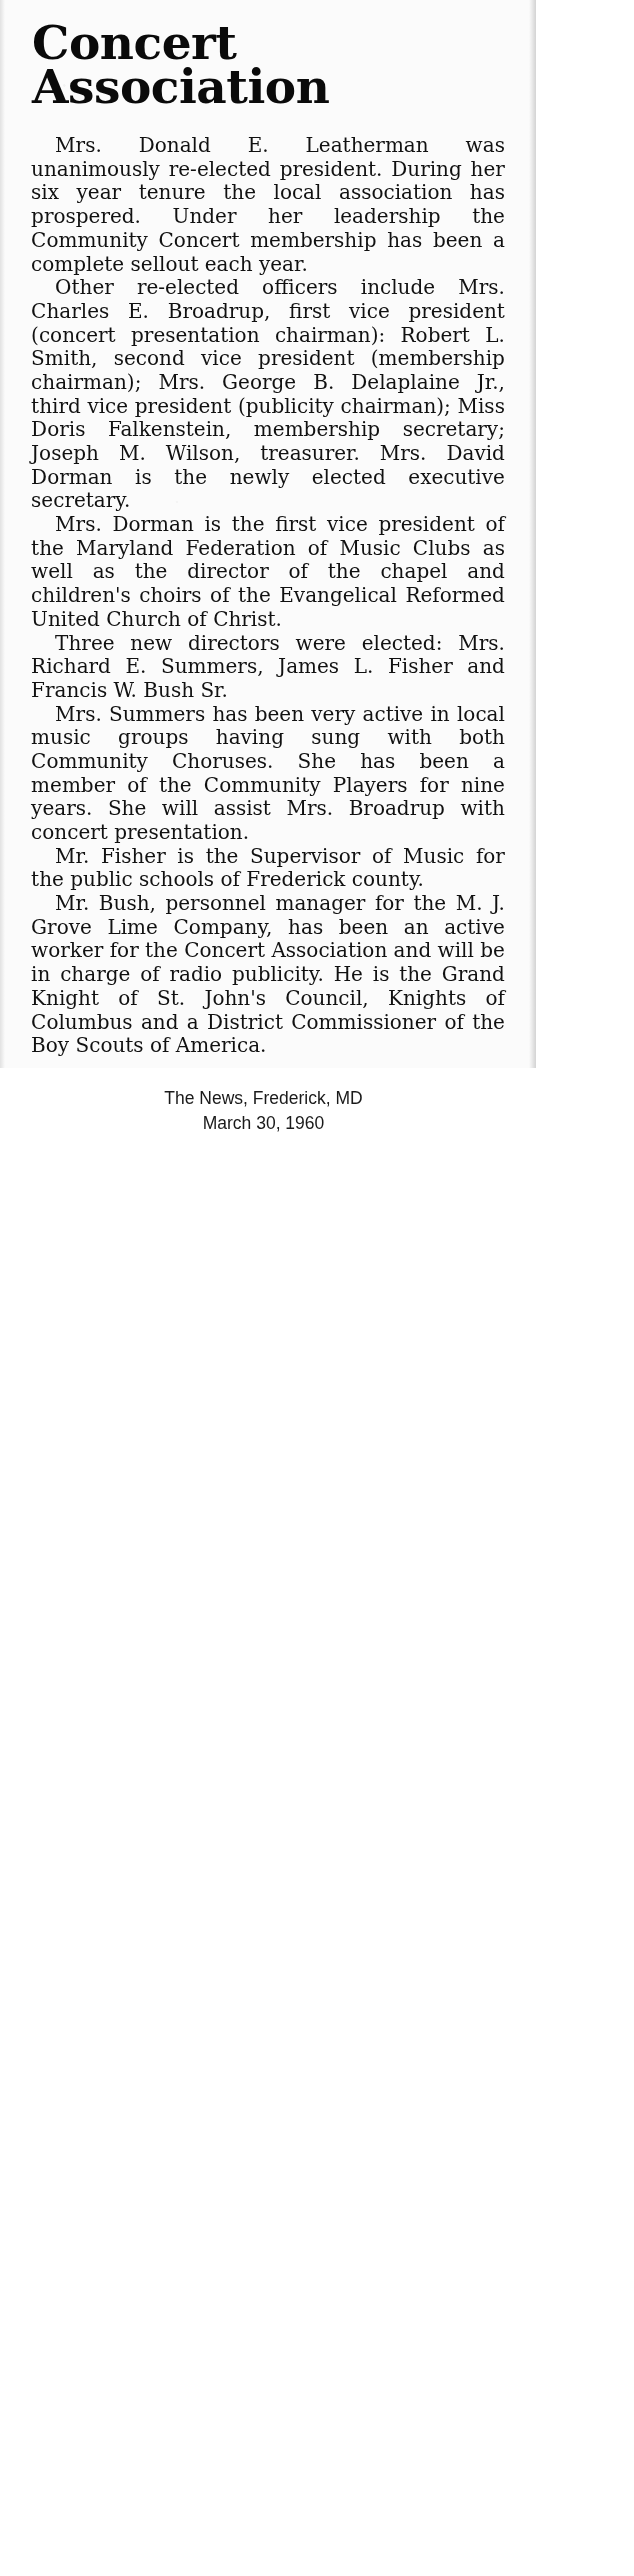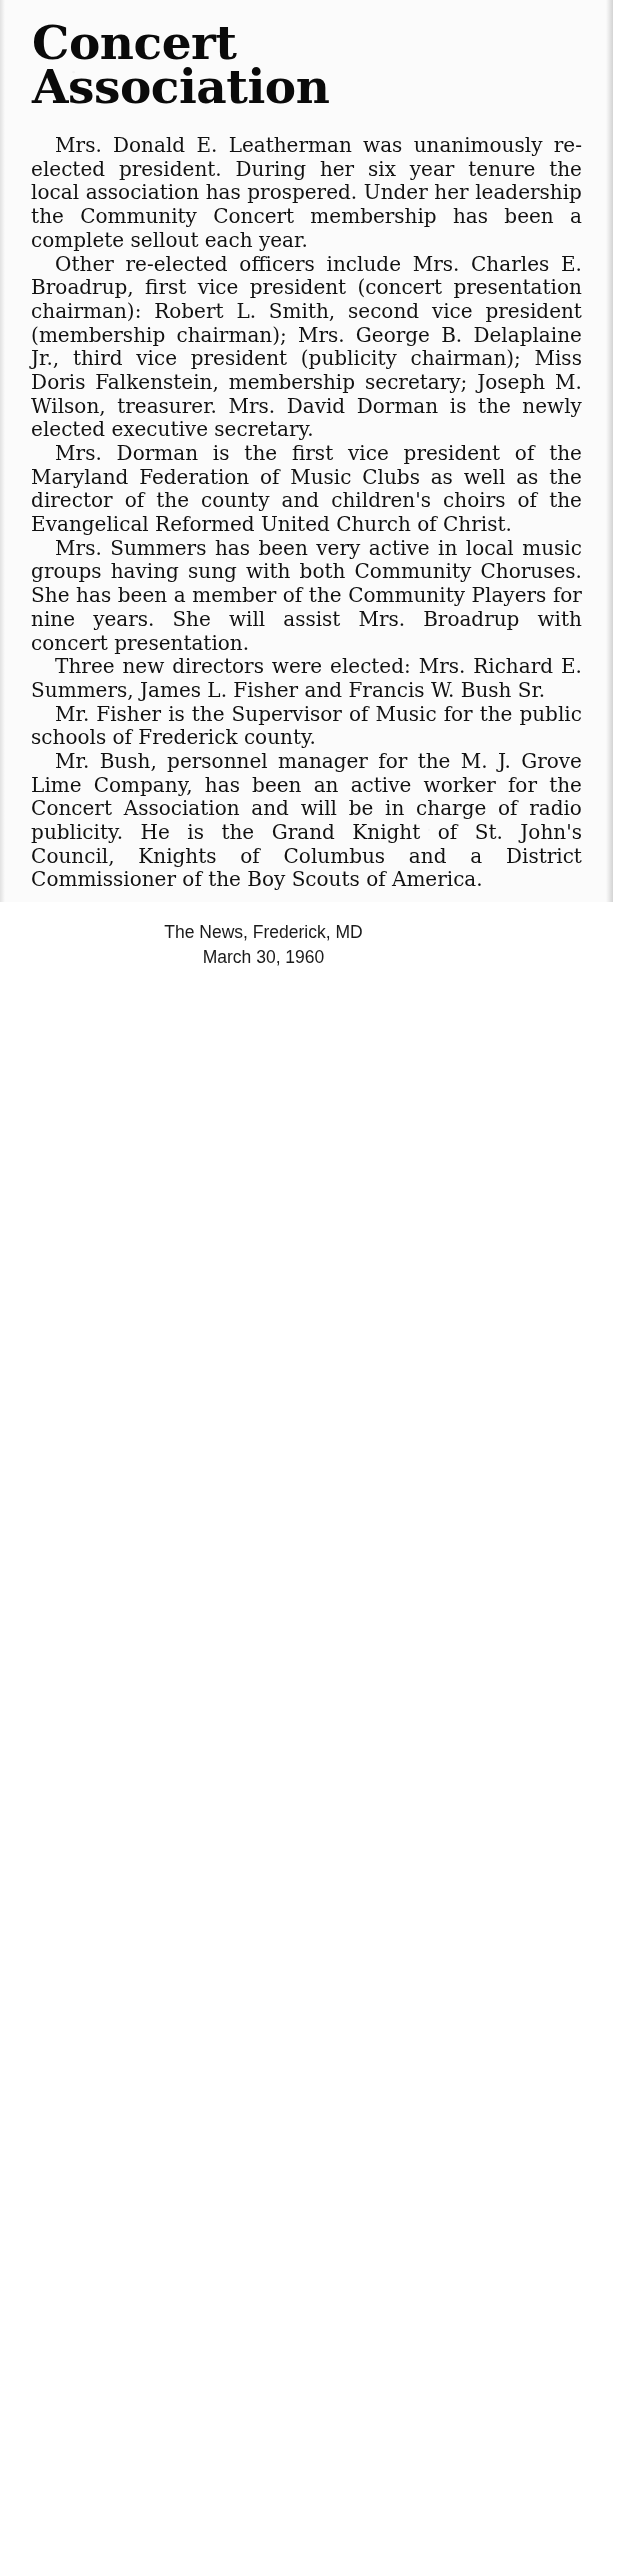--- a/index.html
+++ b/index.html
@@ -21,7 +21,7 @@
   }
   .clipping {
     position: relative;
-    width: 613px;
+    width: 536px;
     box-sizing: border-box;
     padding: 20.6px 29px 10.3px 29px;
     background: #fbfbfb;

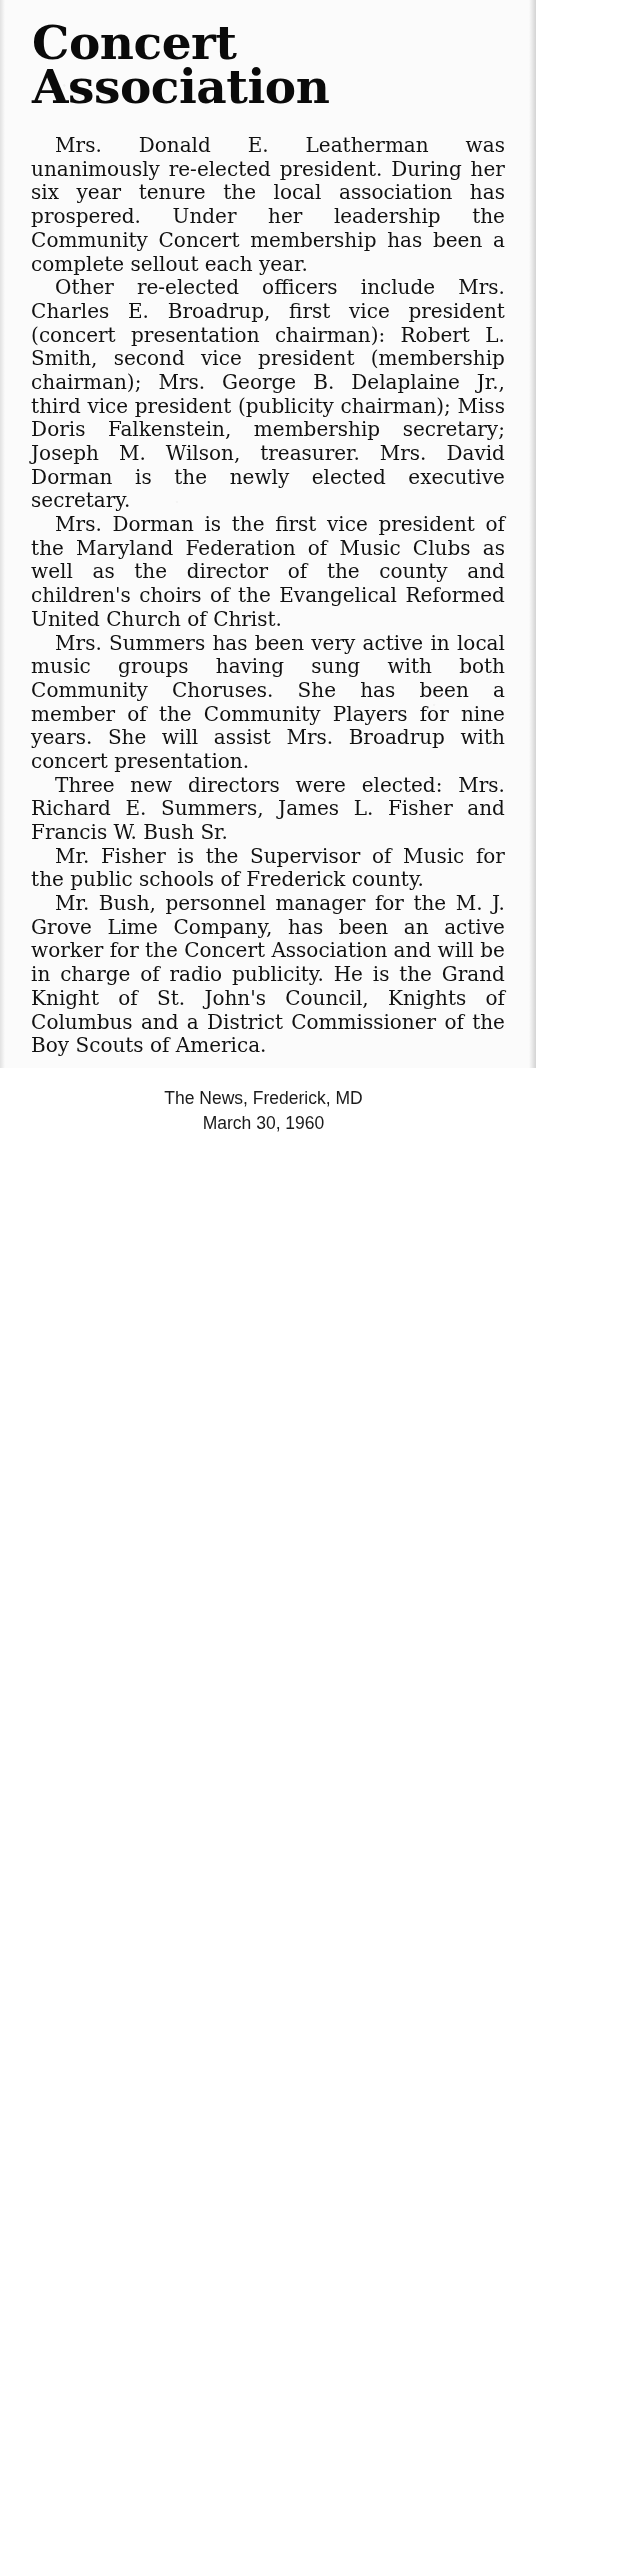--- a/index.html
+++ b/index.html
@@ -127,7 +127,7 @@
     <div class="body-col">
       <p>Mrs. Donald E. Leatherman was unanimously re-elected president. During her six year tenure the local association has prospered. Under her leadership the Community Concert membership has been a complete sellout each year.</p>
       <p>Other re-elected officers include Mrs. Charles E. Broadrup, first vice president (concert presentation chairman): Robert L. Smith, second vice president (membership chairman); Mrs. George B. Delaplaine Jr., third vice president (publicity chairman); Miss Doris Falkenstein, membership secretary; Joseph M. Wilson, treasurer. Mrs. David Dorman is the newly elected executive secretary.</p>
-      <p>Mrs. Dorman is the first vice president of the Maryland Federation of Music Clubs as well as the director of the county and children's choirs of the Evangelical Reformed United Church of Christ.</p>
+      <p>Mrs. Dorman is the first vice president of the Maryland Federation of Music Clubs as well as the director of the chapel and children's choirs of the Evangelical Reformed United Church of Christ.</p>
       <p>Mrs. Summers has been very active in local music groups having sung with both Community Choruses. She has been a member of the Community Players for nine years. She will assist Mrs. Broadrup with concert presentation.</p>
       <p>Three new directors were elected: Mrs. Richard E. Summers, James L. Fisher and Francis W. Bush Sr.</p>
       <p>Mr. Fisher is the Supervisor of Music for the public schools of Frederick county.</p>

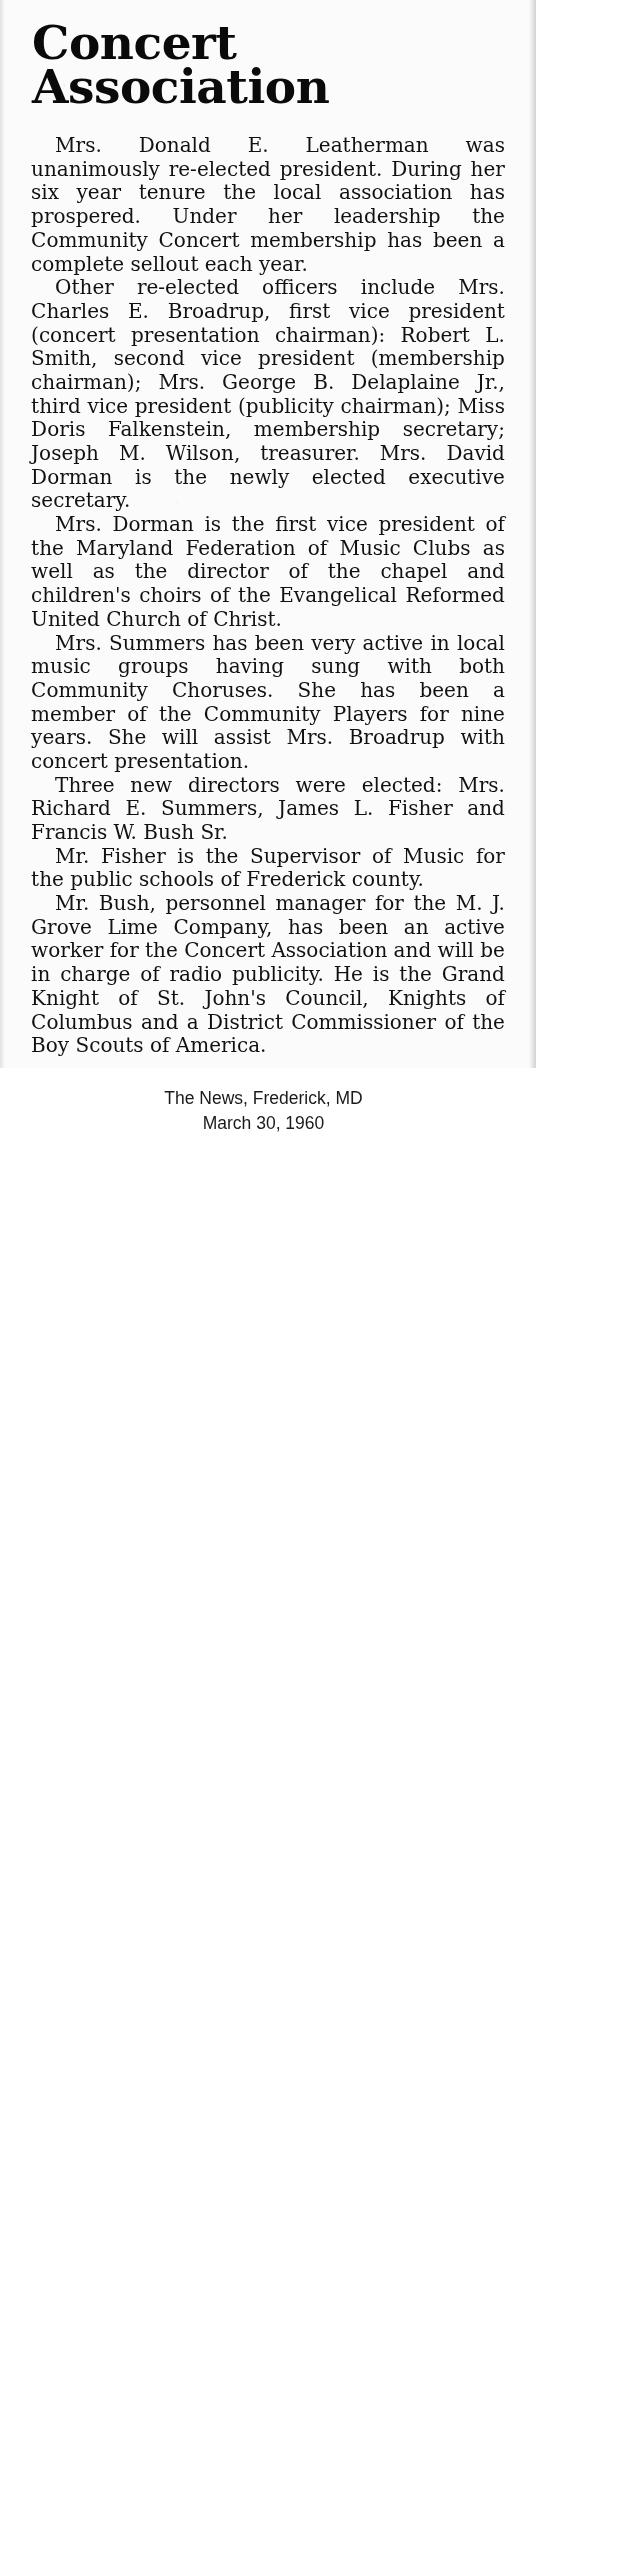--- a/index.html
+++ b/index.html
@@ -128,8 +128,8 @@
       <p>Mrs. Donald E. Leatherman was unanimously re-elected president. During her six year tenure the local association has prospered. Under her leadership the Community Concert membership has been a complete sellout each year.</p>
       <p>Other re-elected officers include Mrs. Charles E. Broadrup, first vice president (concert presentation chairman): Robert L. Smith, second vice president (membership chairman); Mrs. George B. Delaplaine Jr., third vice president (publicity chairman); Miss Doris Falkenstein, membership secretary; Joseph M. Wilson, treasurer. Mrs. David Dorman is the newly elected executive secretary.</p>
       <p>Mrs. Dorman is the first vice president of the Maryland Federation of Music Clubs as well as the director of the chapel and children's choirs of the Evangelical Reformed United Church of Christ.</p>
+      <p>Three new directors were elected: Mrs. Richard E. Summers, James L. Fisher and Francis W. Bush Sr.</p>
       <p>Mrs. Summers has been very active in local music groups having sung with both Community Choruses. She has been a member of the Community Players for nine years. She will assist Mrs. Broadrup with concert presentation.</p>
-      <p>Three new directors were elected: Mrs. Richard E. Summers, James L. Fisher and Francis W. Bush Sr.</p>
       <p>Mr. Fisher is the Supervisor of Music for the public schools of Frederick county.</p>
       <p>Mr. Bush, personnel manager for the M. J. Grove Lime Company, has been an active worker for the Concert Association and will be in charge of radio publicity. He is the Grand Knight of St. John's Council, Knights of Columbus and a District Commissioner of the Boy Scouts of America.</p>
     </div>

